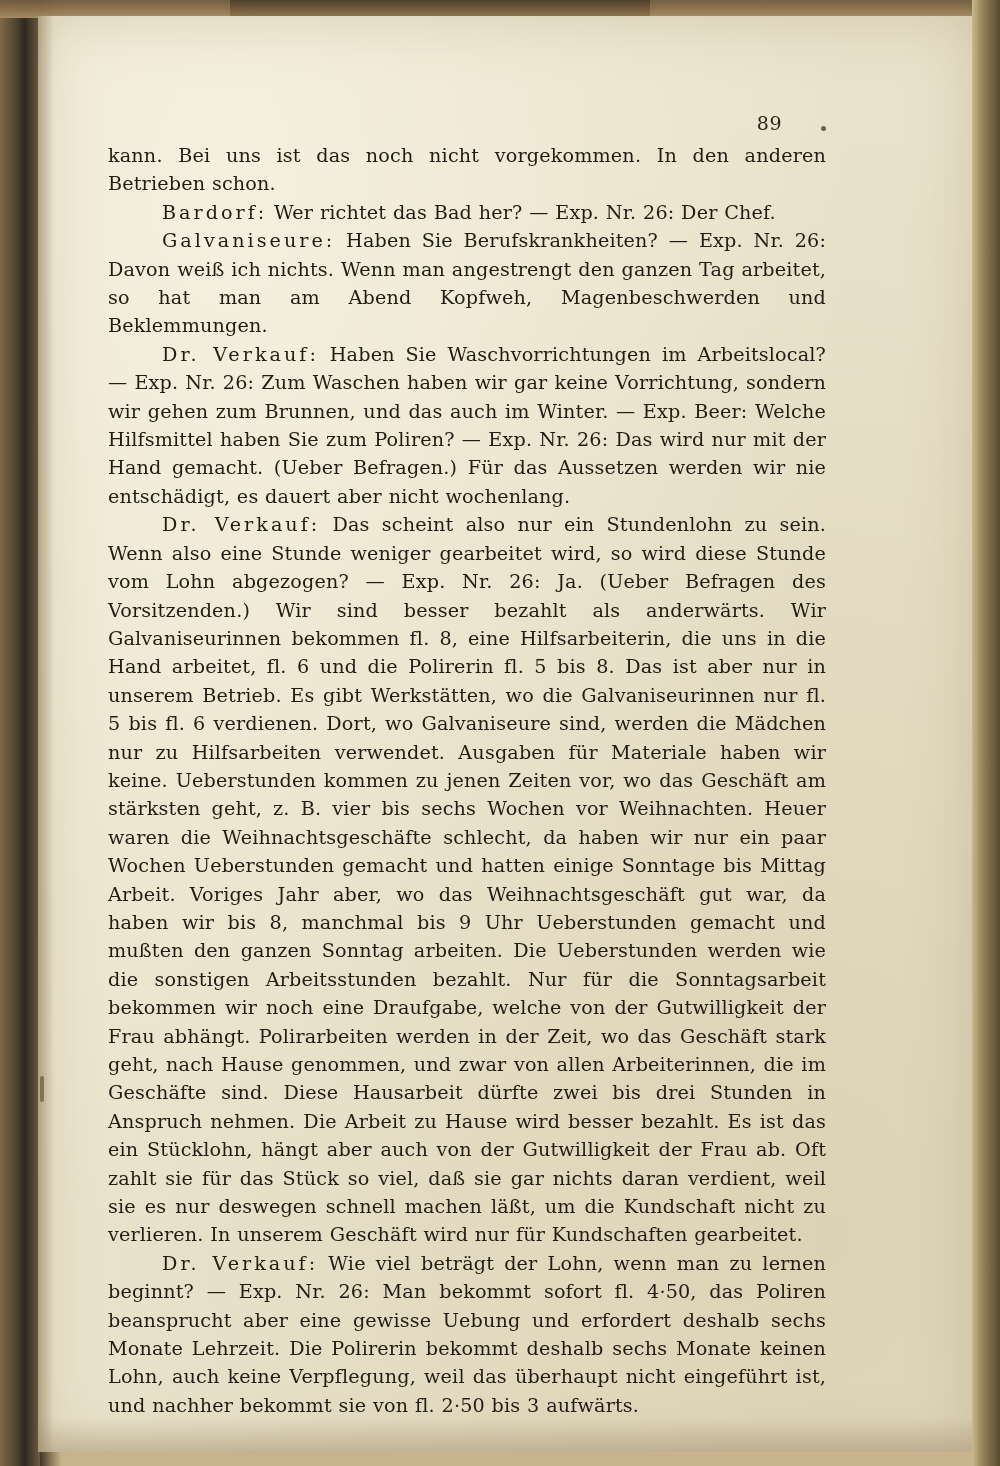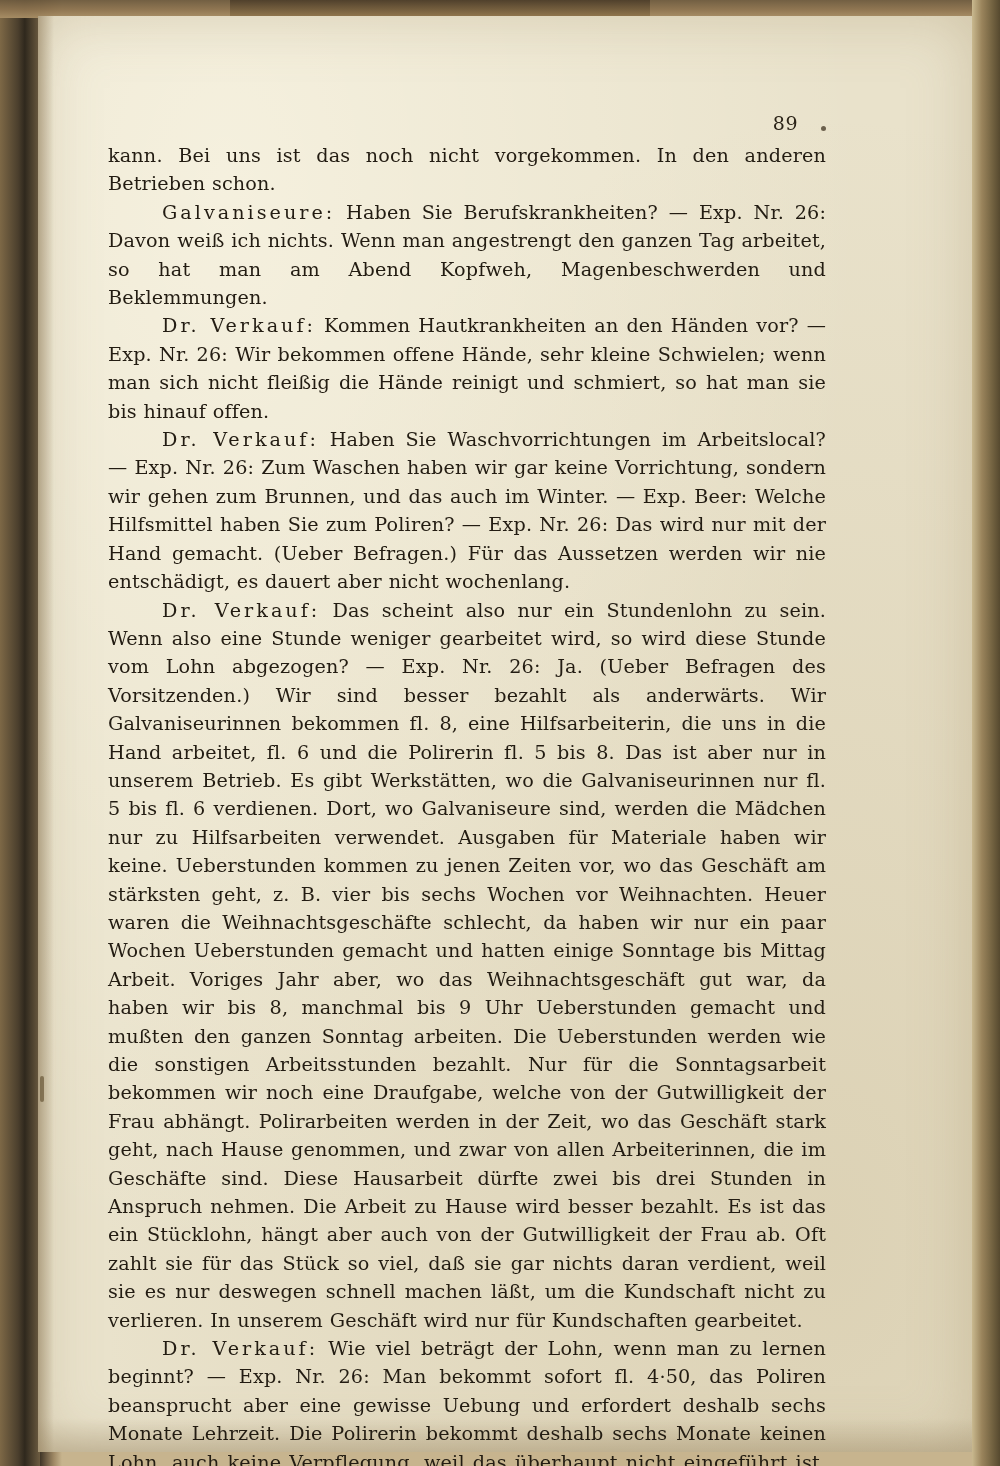--- a/index.html
+++ b/index.html
@@ -93,7 +93,7 @@
   }
   .pageno {
     position: absolute;
-    right: 28px;
+    right: 44px;
     top: 0;
     font-size: 19px;
     color: #2c2418;

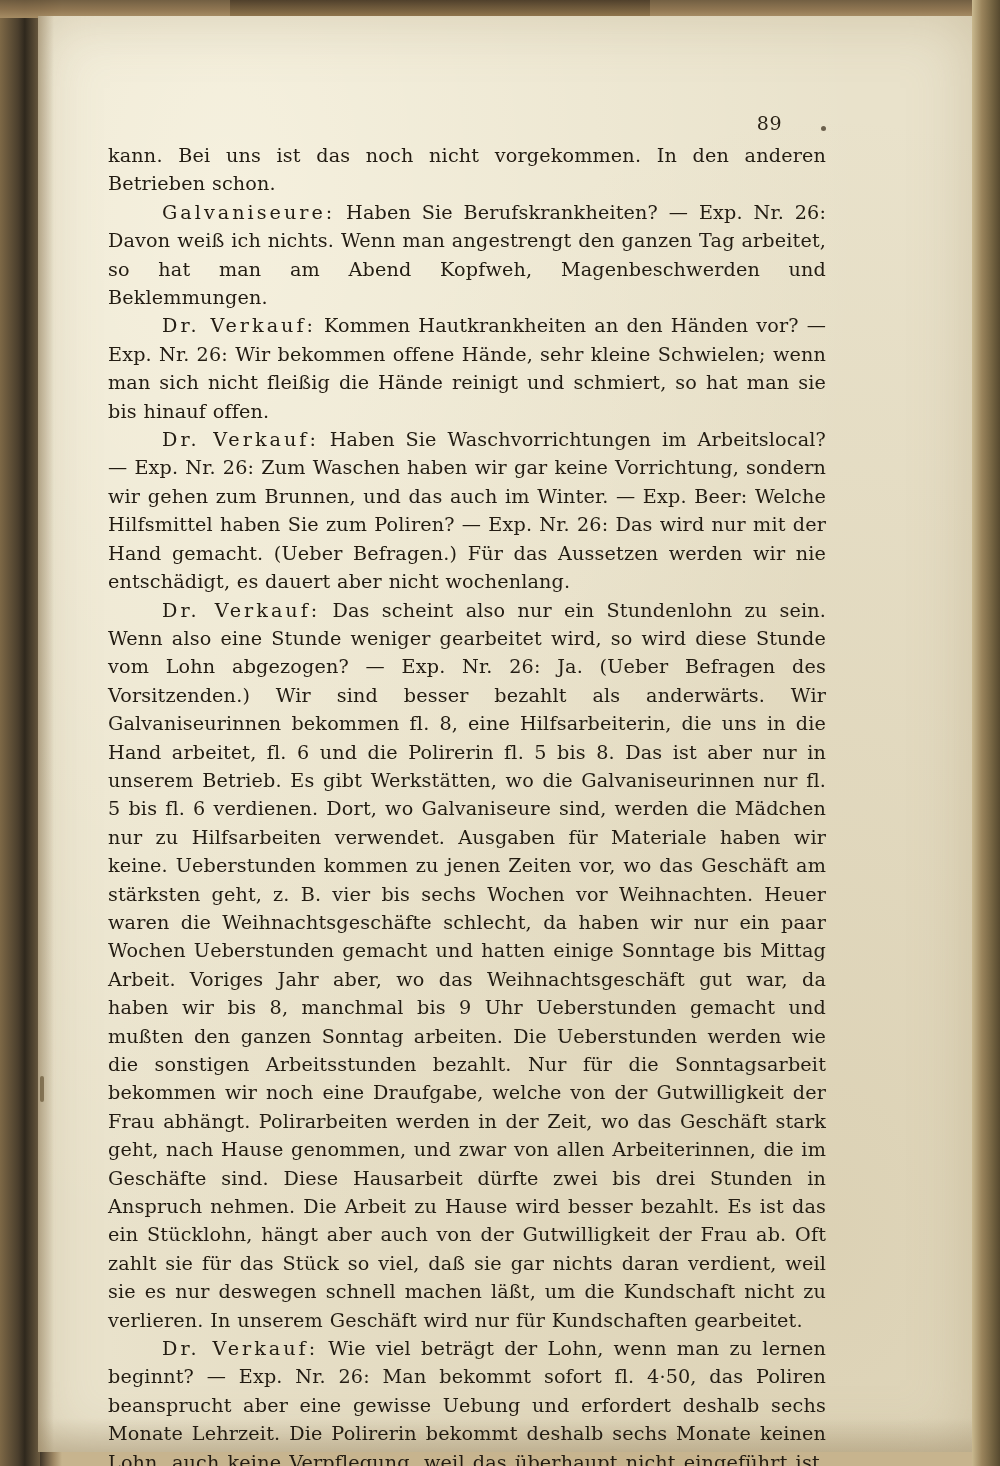--- a/index.html
+++ b/index.html
@@ -156,6 +156,7 @@
       </div>
 
       <p>kann. Bei uns ist das noch nicht vorgekommen. In den anderen Betrieben schon.</p>
+      <p class="indent"><span class="spk">Bardorf:</span> Wer richtet das Bad her? — Exp. Nr. 26: Der Chef.</p>
       <p class="indent"><span class="spk">Galvaniseure:</span> Haben Sie Berufskrankheiten? — Exp. Nr. 26: Davon weiß ich nichts. Wenn man angestrengt den ganzen Tag arbeitet, so hat man am Abend Kopfweh, Magenbeschwerden und Beklemmungen.</p>
       <p class="indent"><span class="spk">Dr. Verkauf:</span> Kommen Hautkrankheiten an den Händen vor? — Exp. Nr. 26: Wir bekommen offene Hände, sehr kleine Schwielen; wenn man sich nicht fleißig die Hände reinigt und schmiert, so hat man sie bis hinauf offen.</p>
       <p class="indent"><span class="spk">Dr. Verkauf:</span> Haben Sie Waschvorrichtungen im Arbeitslocal? — Exp. Nr. 26: Zum Waschen haben wir gar keine Vorrichtung, sondern wir gehen zum Brunnen, und das auch im Winter. — Exp. Beer: Welche Hilfsmittel haben Sie zum Poliren? — Exp. Nr. 26: Das wird nur mit der Hand gemacht. (Ueber Befragen.) Für das Aussetzen werden wir nie entschädigt, es dauert aber nicht wochenlang.</p>

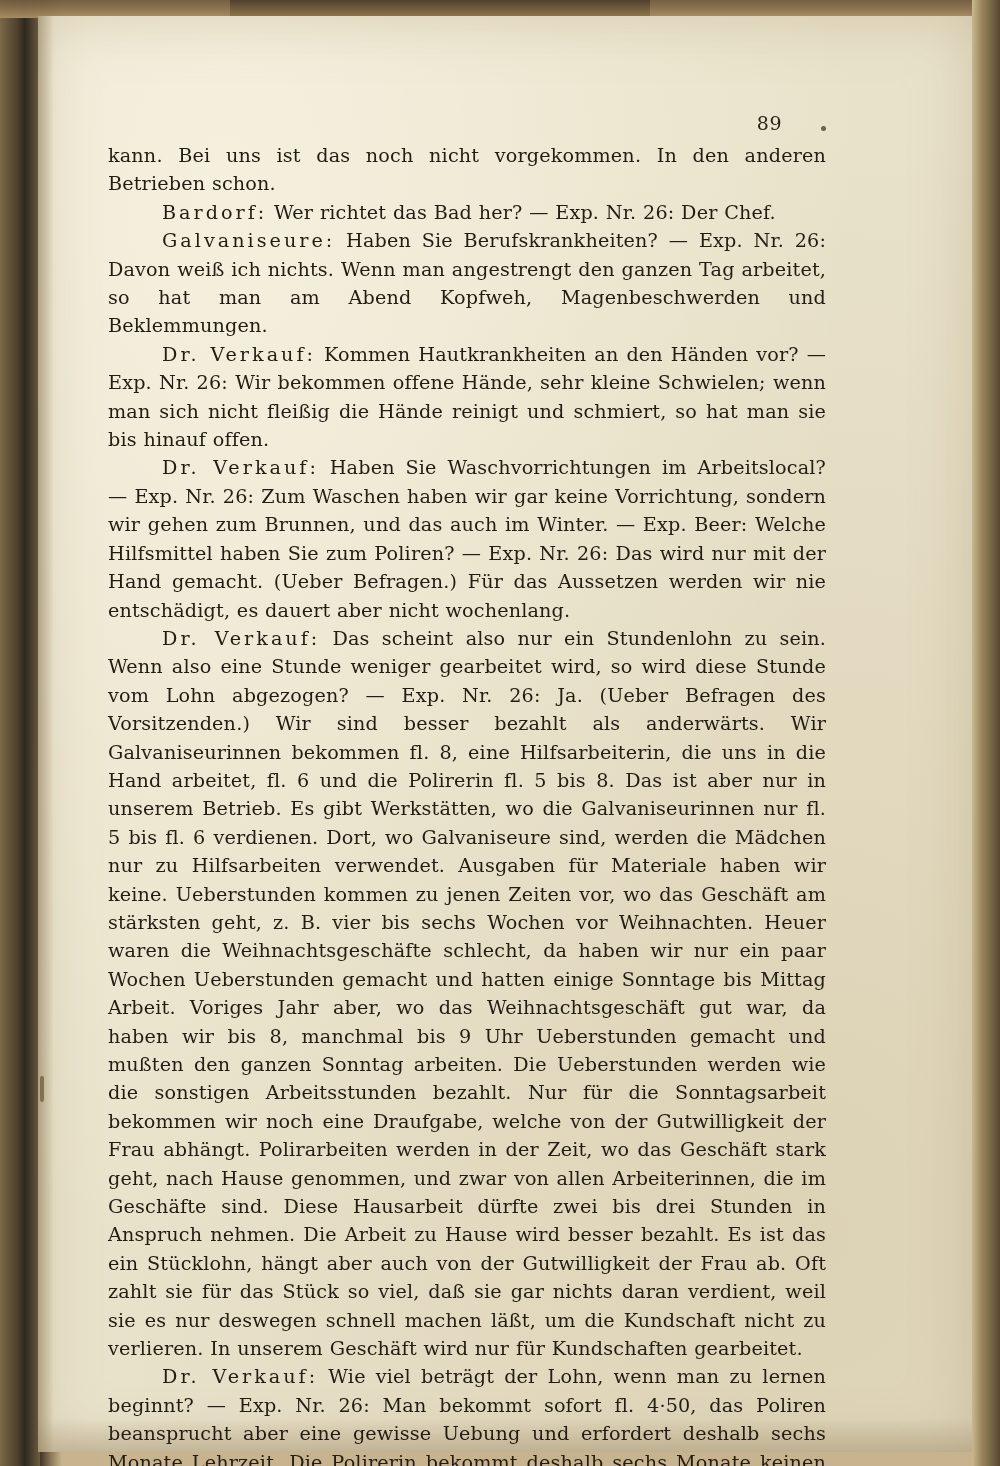--- a/index.html
+++ b/index.html
@@ -158,7 +158,6 @@
       <p>kann. Bei uns ist das noch nicht vorgekommen. In den anderen Betrieben schon.</p>
       <p class="indent"><span class="spk">Bardorf:</span> Wer richtet das Bad her? — Exp. Nr. 26: Der Chef.</p>
       <p class="indent"><span class="spk">Galvaniseure:</span> Haben Sie Berufskrankheiten? — Exp. Nr. 26: Davon weiß ich nichts. Wenn man angestrengt den ganzen Tag arbeitet, so hat man am Abend Kopfweh, Magenbeschwerden und Beklemmungen.</p>
-      <p class="indent"><span class="spk">Dr. Verkauf:</span> Kommen Hautkrankheiten an den Händen vor? — Exp. Nr. 26: Wir bekommen offene Hände, sehr kleine Schwielen; wenn man sich nicht fleißig die Hände reinigt und schmiert, so hat man sie bis hinauf offen.</p>
       <p class="indent"><span class="spk">Dr. Verkauf:</span> Haben Sie Waschvorrichtungen im Arbeitslocal? — Exp. Nr. 26: Zum Waschen haben wir gar keine Vorrichtung, sondern wir gehen zum Brunnen, und das auch im Winter. — Exp. Beer: Welche Hilfsmittel haben Sie zum Poliren? — Exp. Nr. 26: Das wird nur mit der Hand gemacht. (Ueber Befragen.) Für das Aussetzen werden wir nie entschädigt, es dauert aber nicht wochenlang.</p>
       <p class="indent"><span class="spk">Dr. Verkauf:</span> Das scheint also nur ein Stundenlohn zu sein. Wenn also eine Stunde weniger gearbeitet wird, so wird diese Stunde vom Lohn abgezogen? — Exp. Nr. 26: Ja. (Ueber Befragen des Vorsitzenden.) Wir sind besser bezahlt als anderwärts. Wir Galvaniseurinnen bekommen fl. 8, eine Hilfsarbeiterin, die uns in die Hand arbeitet, fl. 6 und die Polirerin fl. 5 bis 8. Das ist aber nur in unserem Betrieb. Es gibt Werkstätten, wo die Galvaniseurinnen nur fl. 5 bis fl. 6 verdienen. Dort, wo Galvaniseure sind, werden die Mädchen nur zu Hilfsarbeiten verwendet. Ausgaben für Materiale haben wir keine. Ueberstunden kommen zu jenen Zeiten vor, wo das Geschäft am stärksten geht, z. B. vier bis sechs Wochen vor Weihnachten. Heuer waren die Weihnachtsgeschäfte schlecht, da haben wir nur ein paar Wochen Ueberstunden gemacht und hatten einige Sonntage bis Mittag Arbeit. Voriges Jahr aber, wo das Weihnachtsgeschäft gut war, da haben wir bis 8, manchmal bis 9 Uhr Ueberstunden gemacht und mußten den ganzen Sonntag arbeiten. Die Ueberstunden werden wie die sonstigen Arbeitsstunden bezahlt. Nur für die Sonntagsarbeit bekommen wir noch eine Draufgabe, welche von der Gutwilligkeit der Frau abhängt. Polirarbeiten werden in der Zeit, wo das Geschäft stark geht, nach Hause genommen, und zwar von allen Arbeiterinnen, die im Geschäfte sind. Diese Hausarbeit dürfte zwei bis drei Stunden in Anspruch nehmen. Die Arbeit zu Hause wird besser bezahlt. Es ist das ein Stücklohn, hängt aber auch von der Gutwilligkeit der Frau ab. Oft zahlt sie für das Stück so viel, daß sie gar nichts daran verdient, weil sie es nur deswegen schnell machen läßt, um die Kundschaft nicht zu verlieren. In unserem Geschäft wird nur für Kundschaften gearbeitet.</p>
       <p class="indent"><span class="spk">Dr. Verkauf:</span> Wie viel beträgt der Lohn, wenn man zu lernen beginnt? — Exp. Nr. 26: Man bekommt sofort fl. 4·50, das Poliren beansprucht aber eine gewisse Uebung und erfordert deshalb sechs Monate Lehrzeit. Die Polirerin bekommt deshalb sechs Monate keinen Lohn, auch keine Verpflegung, weil das überhaupt nicht eingeführt ist, und nachher bekommt sie von fl. 2·50 bis 3 aufwärts.</p>

